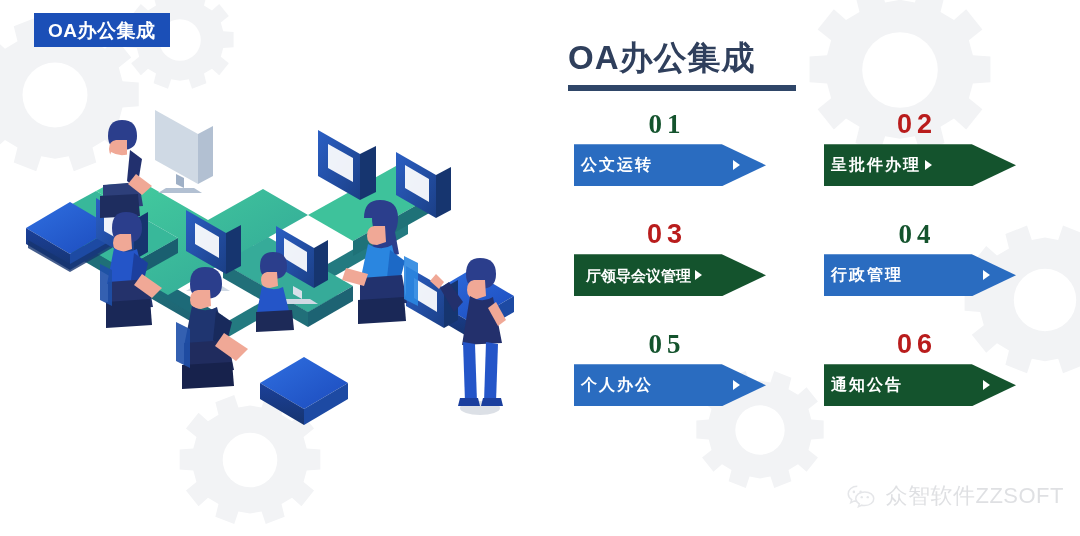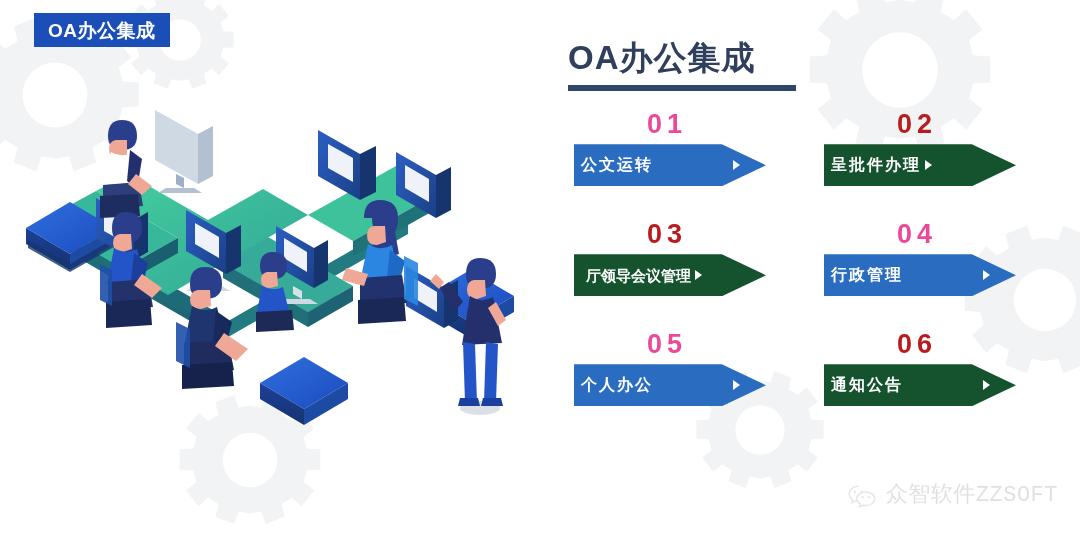--- a/index.html
+++ b/index.html
@@ -55,7 +55,7 @@
     font-size:27px;font-weight:bold;letter-spacing:5px;
     text-align:center;width:186px;margin:0 0 6px 14px;line-height:1;
   }
-  .num.blue{color:#ec4899;}
+  .num.blue{color:#14532d;font-family:Liberation Serif, serif;}
   .num.dark{color:#b91c1c;}
 
   .arrow{

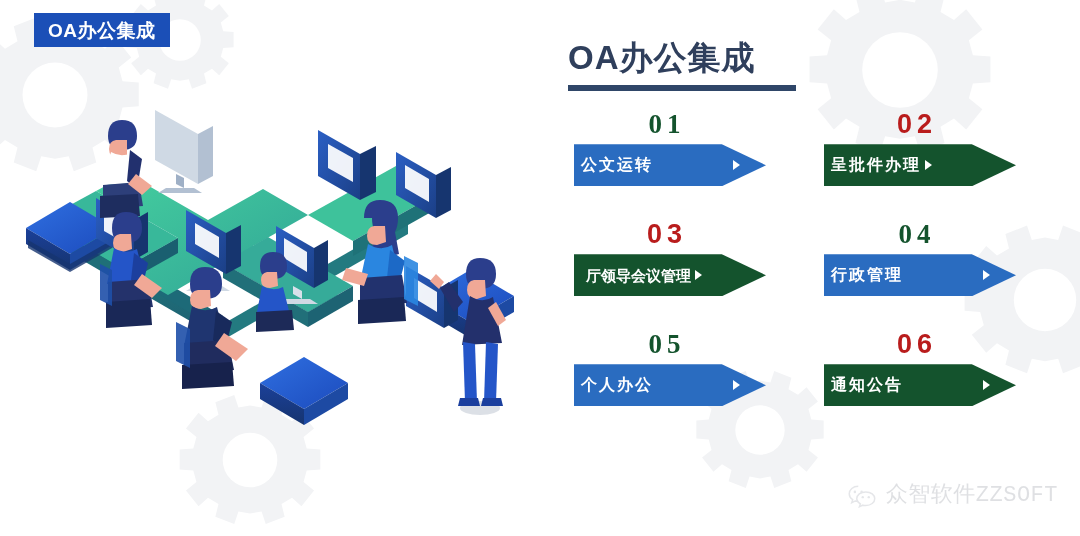--- a/index.html
+++ b/index.html
@@ -84,10 +84,9 @@
 
   
   .watermark{
-    position:absolute;right:22px;bottom:28px;
+    position:absolute;right:16px;bottom:28px;
     display:flex;align-items:center;gap:9px;z-index:7;
     opacity:.45;
-    font-family:Liberation Mono, monospace;
   }
   .wechat-icon{width:30px;height:24px;flex:none;}
   .wm-text{

